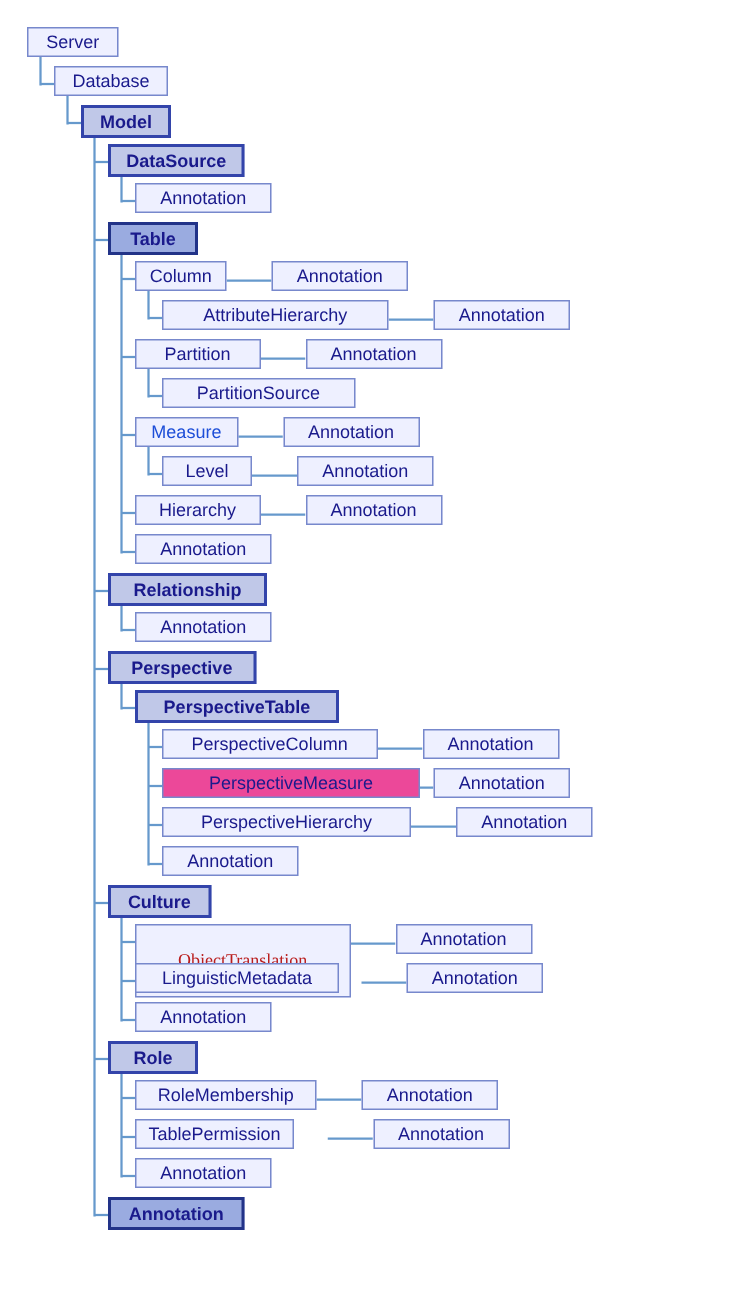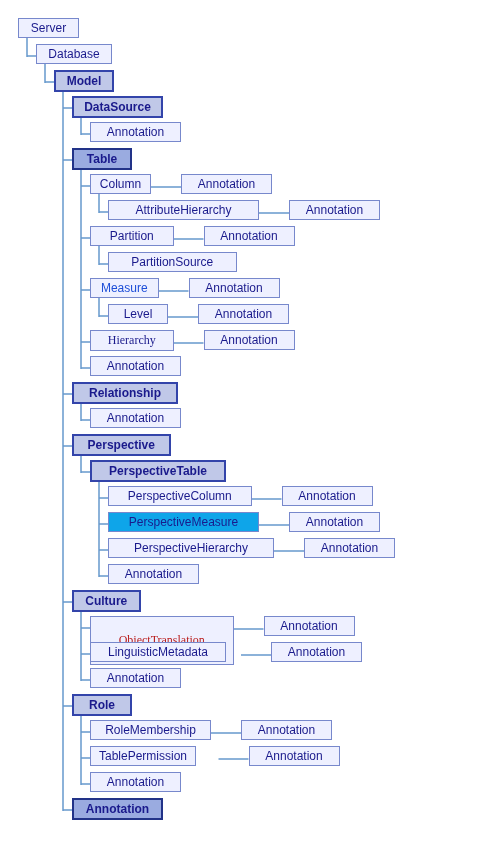--- a/index.html
+++ b/index.html
@@ -99,7 +99,7 @@
         <div style="position: absolute; left: 178.5px; top: 268px; width: 91px; padding: 2px 8px; border: 1.5px solid rgb(119, 136, 204); background: rgb(238, 240, 255); text-align: center; font-family: Arial, sans-serif; font-size: 12px; color: rgb(26, 26, 140); white-space: nowrap;">Annotation</div>
         <div style="position: absolute; left: 98px; top: 294px; width: 60px; padding: 2px 8px; border: 1.5px solid rgb(119, 136, 204); text-align: center; font-family: Arial, sans-serif; font-size: 12px; color: rgb(26, 26, 140); white-space: nowrap; user-select: none; background: rgb(238, 240, 255);">Level</div>
         <div style="position: absolute; left: 188px; top: 294px; width: 91px; padding: 2px 8px; border: 1.5px solid rgb(119, 136, 204); background: rgb(238, 240, 255); text-align: center; font-family: Arial, sans-serif; font-size: 12px; color: rgb(26, 26, 140); white-space: nowrap;">Annotation</div>
-        <div style="position: absolute; left: 80px; top: 320px; width: 83.5px; padding: 2px 8px; border: 1.5px solid rgb(119, 136, 204); text-align: center; font-family: Liberation Serif, serif; font-size: 12px; color: rgb(26, 26, 140); white-space: nowrap; user-select: none; background: rgb(238, 240, 255);">Hierarchy</div>
+        <div style="position: absolute; left: 80px; top: 320px; width: 83.5px; padding: 2px 8px; border: 1.5px solid rgb(119, 136, 204); text-align: center; font-family: Liberation Sans, sans-serif; font-size: 12px; color: rgb(26, 26, 140); white-space: nowrap; user-select: none; background: rgb(238, 240, 255);">Hierarchy</div>
         <div style="position: absolute; left: 193.5px; top: 320px; width: 91px; padding: 2px 8px; border: 1.5px solid rgb(119, 136, 204); background: rgb(238, 240, 255); text-align: center; font-family: Arial, sans-serif; font-size: 12px; color: rgb(26, 26, 140); white-space: nowrap;">Annotation</div>
         <div style="position: absolute; left: 80px; top: 346px; width: 91px; padding: 2px 8px; border: 1.5px solid rgb(119, 136, 204); text-align: center; font-family: Arial, sans-serif; font-size: 12px; color: rgb(26, 26, 140); white-space: nowrap; user-select: none; background: rgb(238, 240, 255);">Annotation</div>
         <div style="position: absolute; left: 62px; top: 372px; width: 106px; padding: 2px 8px; border: 2px solid rgb(51, 68, 170); text-align: center; font-family: Arial, sans-serif; font-size: 12px; color: rgb(26, 26, 140); white-space: nowrap; user-select: none; background: rgb(192, 200, 232); font-weight: bold;">Relationship</div>

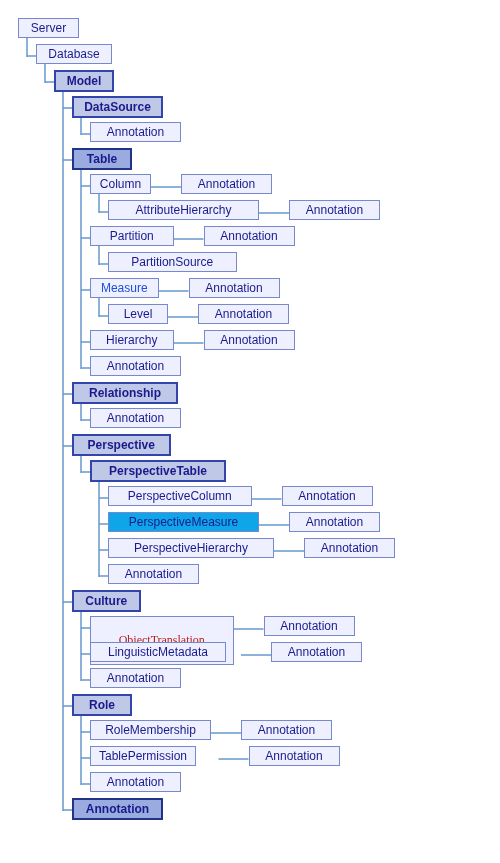--- a/index.html
+++ b/index.html
@@ -108,7 +108,7 @@
         <div style="position: absolute; left: 98px; top: 476px; width: 143.5px; padding: 2px 8px; border: 1.5px solid rgb(119, 136, 204); text-align: center; font-family: Arial, sans-serif; font-size: 12px; color: rgb(26, 26, 140); white-space: nowrap; user-select: none; background: rgb(238, 240, 255);">PerspectiveColumn</div>
         <div style="position: absolute; left: 80px; top: 450px; width: 136px; padding: 2px 8px; border: 2px solid rgb(51, 68, 170); text-align: center; font-family: Arial, sans-serif; font-size: 12px; color: rgb(26, 26, 140); white-space: nowrap; user-select: none; background: rgb(192, 200, 232); font-weight: bold;">PerspectiveTable</div>
         <div style="position: absolute; left: 271.5px; top: 476px; width: 91px; padding: 2px 8px; border: 1.5px solid rgb(119, 136, 204); background: rgb(238, 240, 255); text-align: center; font-family: Arial, sans-serif; font-size: 12px; color: rgb(26, 26, 140); white-space: nowrap;">Annotation</div>
-        <div style="position: absolute; left: 98px; top: 502px; width: 151px; padding: 2px 8px; border: 1.5px solid rgb(119, 136, 204); text-align: center; font-family: Arial, sans-serif; font-size: 12px; color: rgb(26, 26, 140); white-space: nowrap; user-select: none; background: #0ea5e9;">PerspectiveMeasure</div>
+        <div style="position: absolute; left: 98px; top: 502px; width: 172px; padding: 2px 8px; border: 1.5px solid rgb(119, 136, 204); text-align: center; font-family: Arial, sans-serif; font-size: 12px; color: rgb(26, 26, 140); white-space: nowrap; user-select: none; background: #ec4899;">PerspectiveMeasure</div>
         <div style="position: absolute; left: 279px; top: 502px; width: 91px; padding: 2px 8px; border: 1.5px solid rgb(119, 136, 204); background: rgb(238, 240, 255); text-align: center; font-family: Arial, sans-serif; font-size: 12px; color: rgb(26, 26, 140); white-space: nowrap;">Annotation</div>
         <div style="position: absolute; left: 98px; top: 528px; width: 166px; padding: 2px 8px; border: 1.5px solid rgb(119, 136, 204); text-align: center; font-family: Arial, sans-serif; font-size: 12px; color: rgb(26, 26, 140); white-space: nowrap; user-select: none; background: rgb(238, 240, 255);">PerspectiveHierarchy</div>
         <div style="position: absolute; left: 294px; top: 528px; width: 91px; padding: 2px 8px; border: 1.5px solid rgb(119, 136, 204); background: rgb(238, 240, 255); text-align: center; font-family: Arial, sans-serif; font-size: 12px; color: rgb(26, 26, 140); white-space: nowrap;">Annotation</div>

